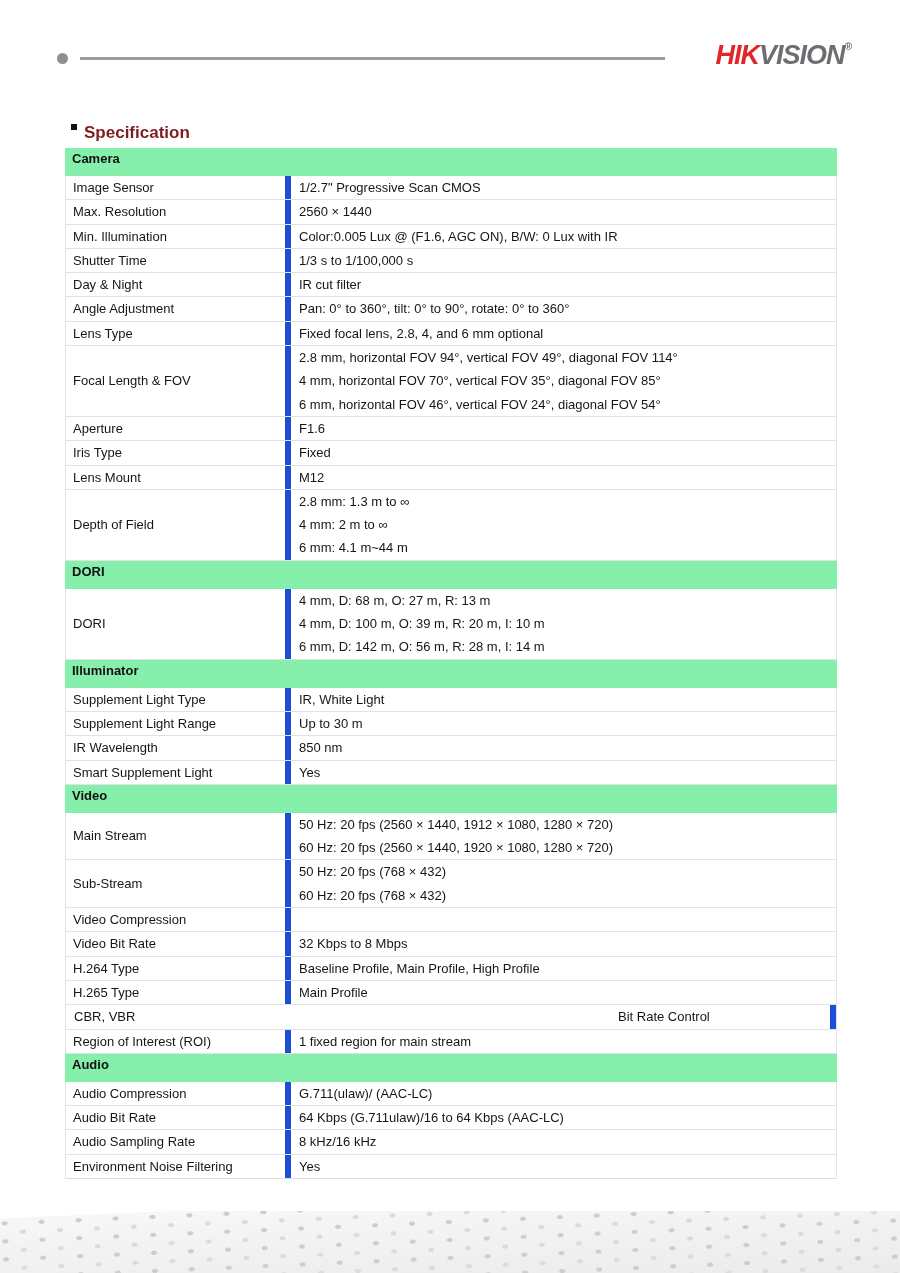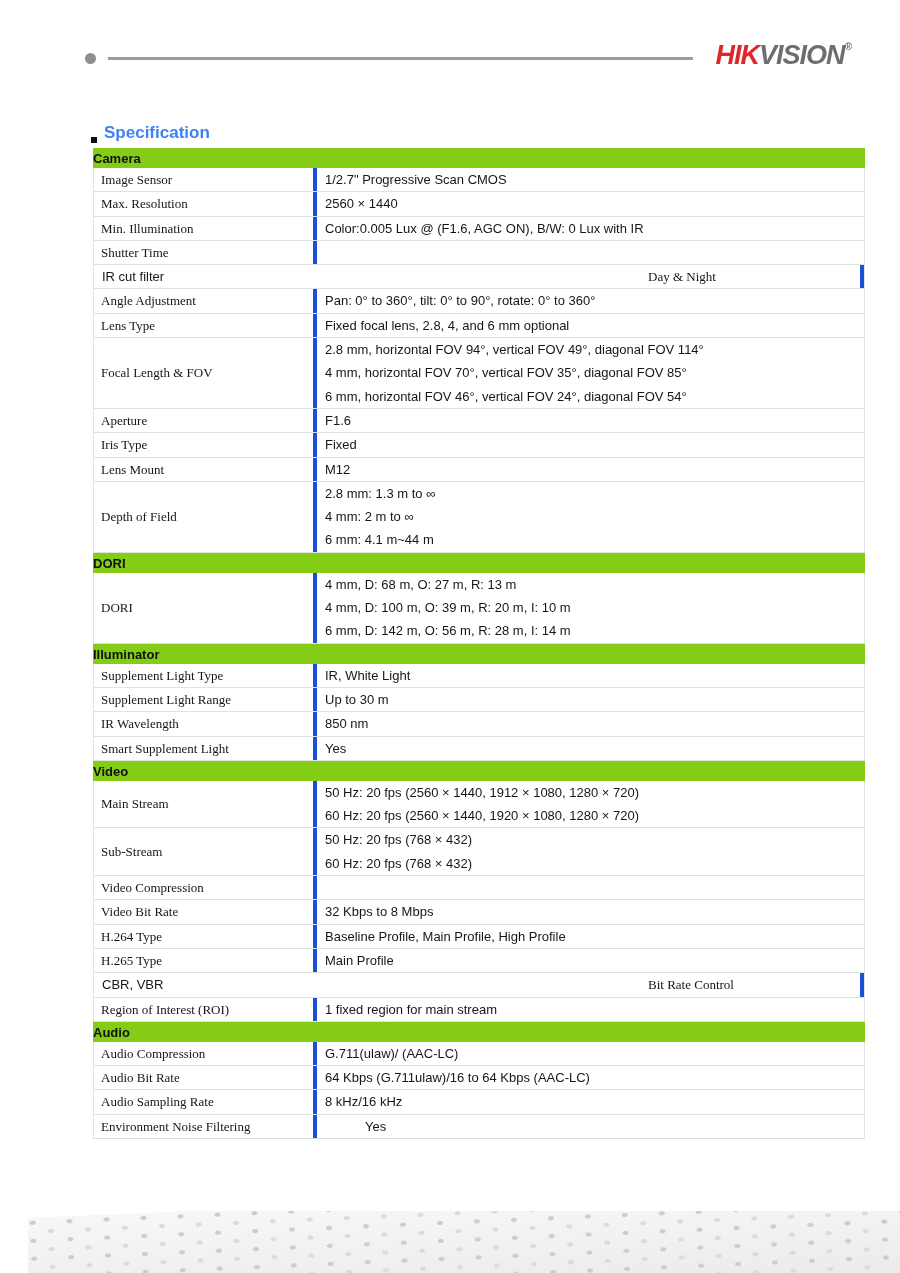--- a/index.html
+++ b/index.html
@@ -11,7 +11,7 @@
     position:relative;
     overflow:hidden;
   }
-  .page{position:absolute;inset:0;margin-left:28px;}
+  .page{position:absolute;inset:0;}
 
   
   .hdr{position:absolute;top:0;left:0;right:0;height:90px;}

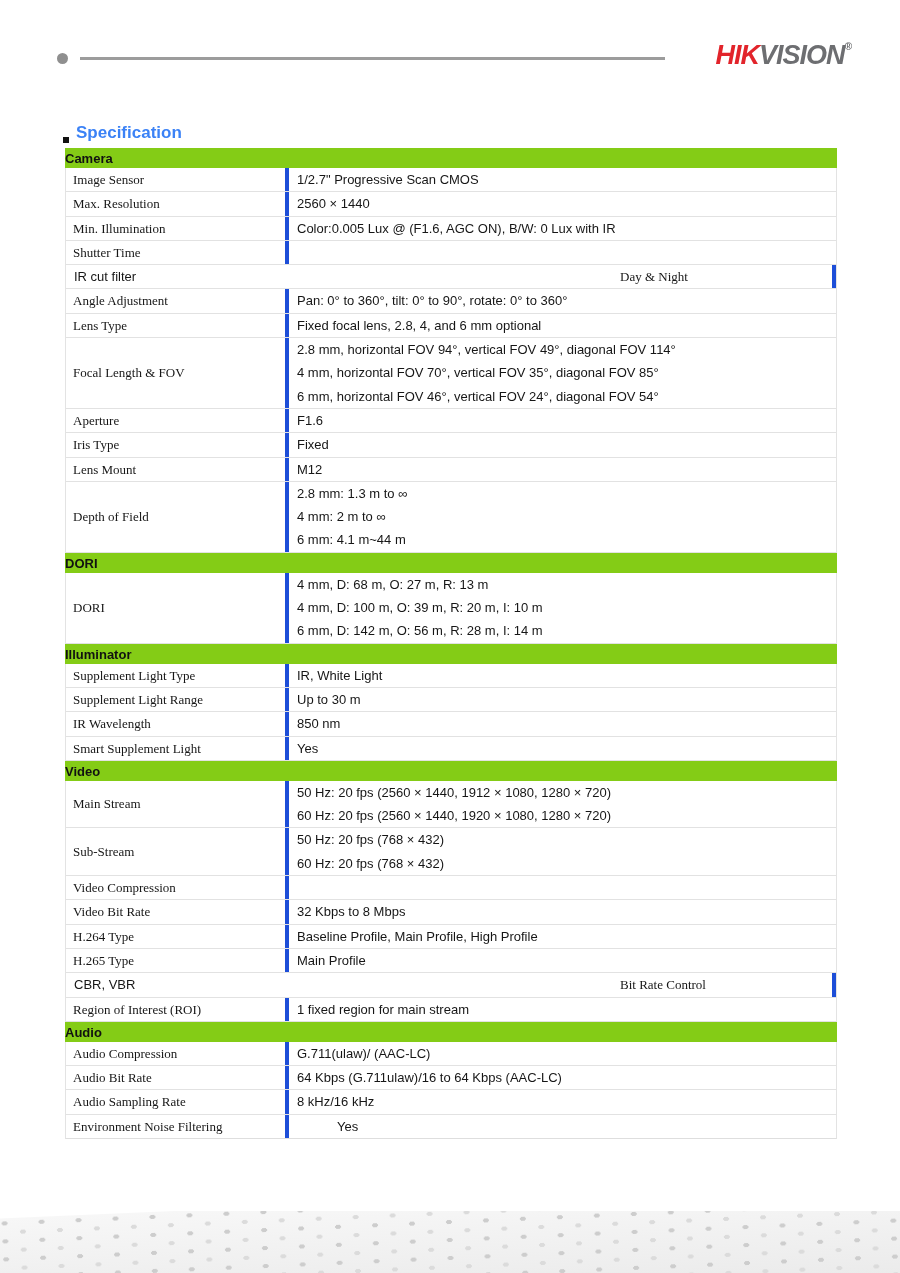--- a/index.html
+++ b/index.html
@@ -34,9 +34,9 @@
 
   
   .spec-title{
-    position:absolute;left:63px;top:123px;
-    font-size:17px;font-weight:bold;color:#3b82f6;
-    display:flex;align-items:flex-end;
+    position:absolute;left:71px;top:123px;
+    font-size:17px;font-weight:bold;color:#7f1d1d;
+    display:flex;align-items:flex-start;
   }
   .sq-bullet{
     width:6px;height:6px;background:#111;display:inline-block;

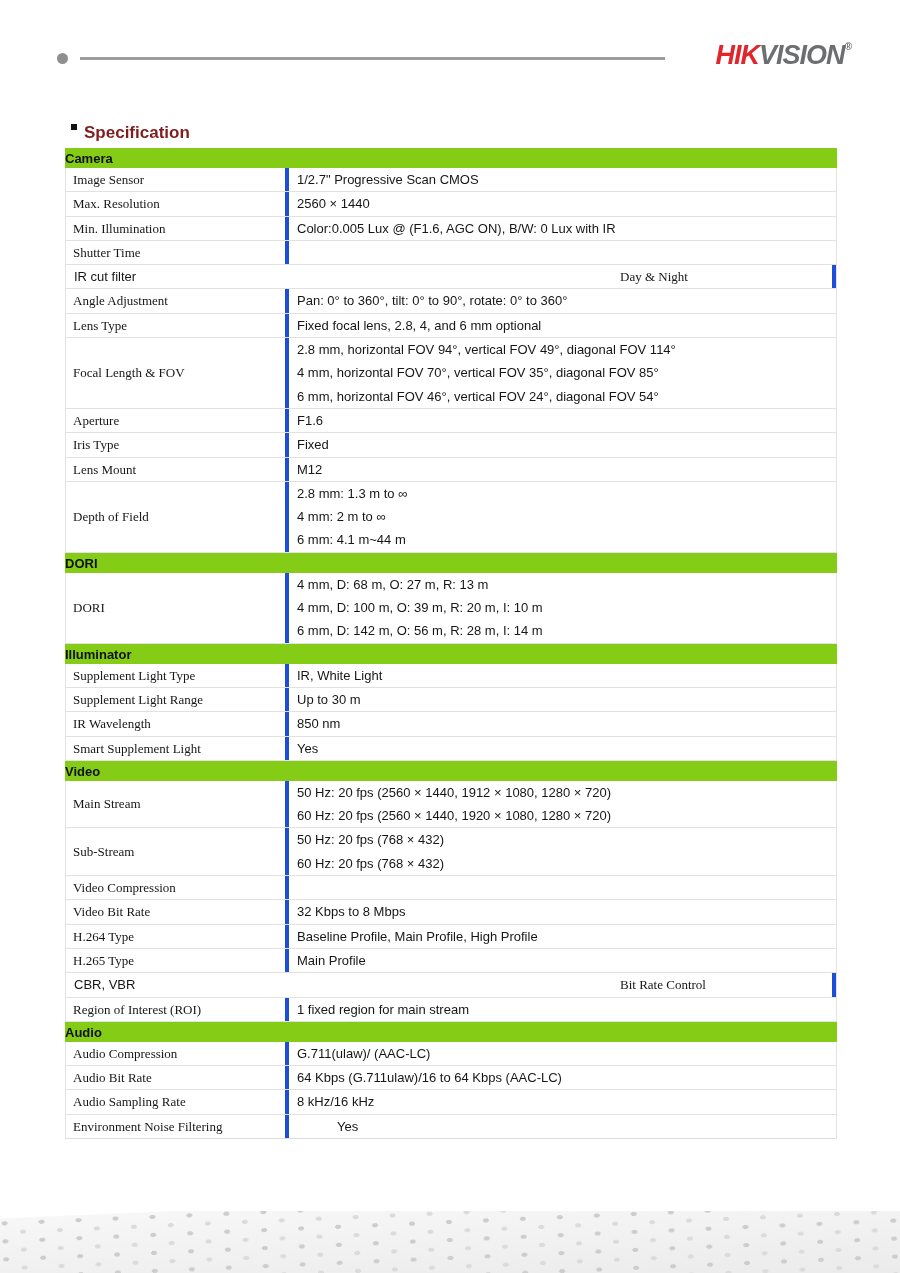--- a/index.html
+++ b/index.html
@@ -53,9 +53,10 @@
     border-bottom:1px solid #dedede;
   }
   .section-row{
-    background:#84cc16;
-    height:20px;line-height:22px;
+    background:#86efac;
+    height:28px;line-height:22px;
     font-weight:bold;font-size:13px;color:#111;
+    padding-left:7px;
     margin-left:-1px;margin-right:-1px;
   }
   .data-row{

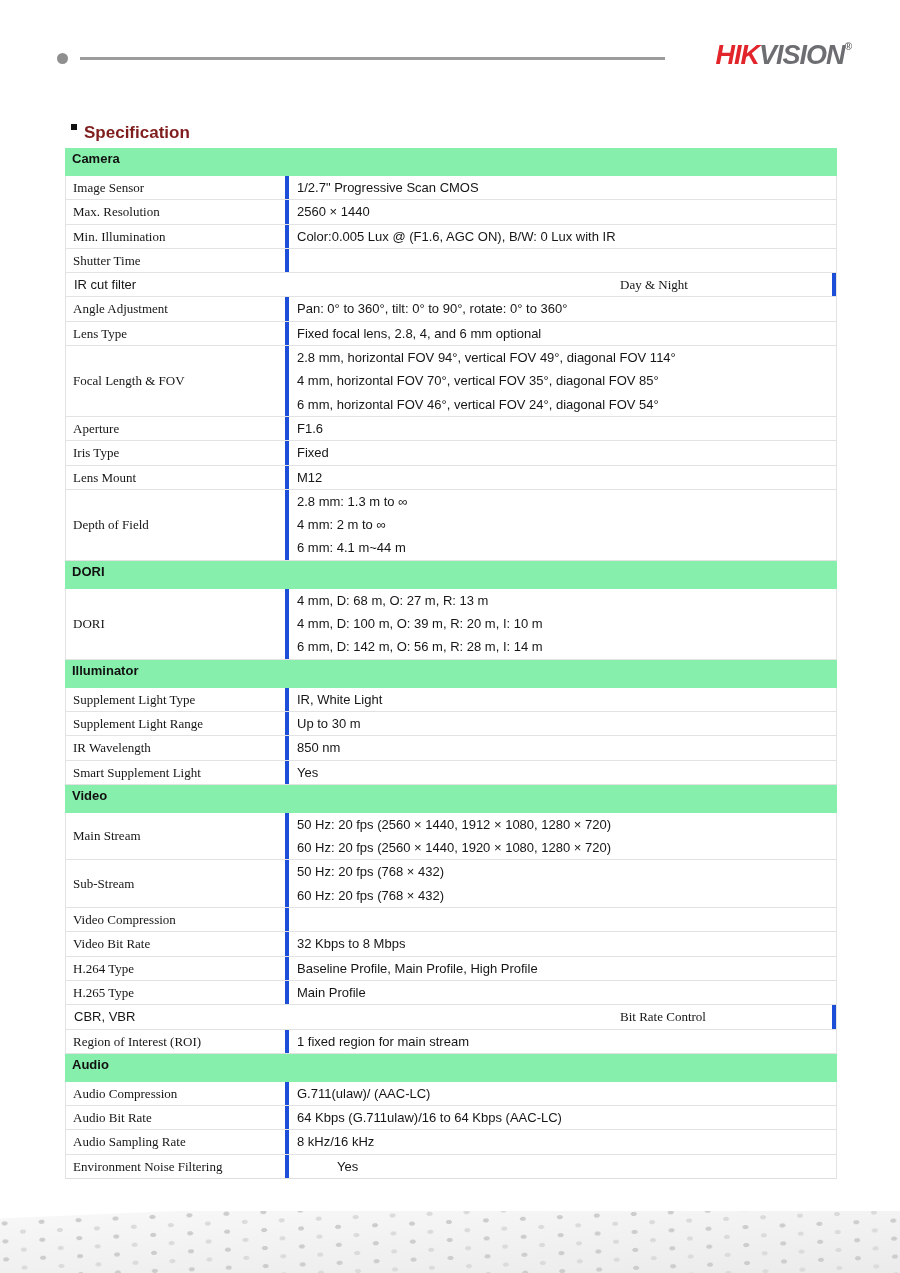--- a/index.html
+++ b/index.html
@@ -71,9 +71,8 @@
   .label-cell{
     width:212px;flex:0 0 212px;
     padding-left:7px;
-    border-right:4px solid #1d4ed8;
+    border-right:6px solid #1d4ed8;
     line-height:23.3px;
-    font-family:Liberation Serif, serif;
   }
   .value-cell{
     flex:1;

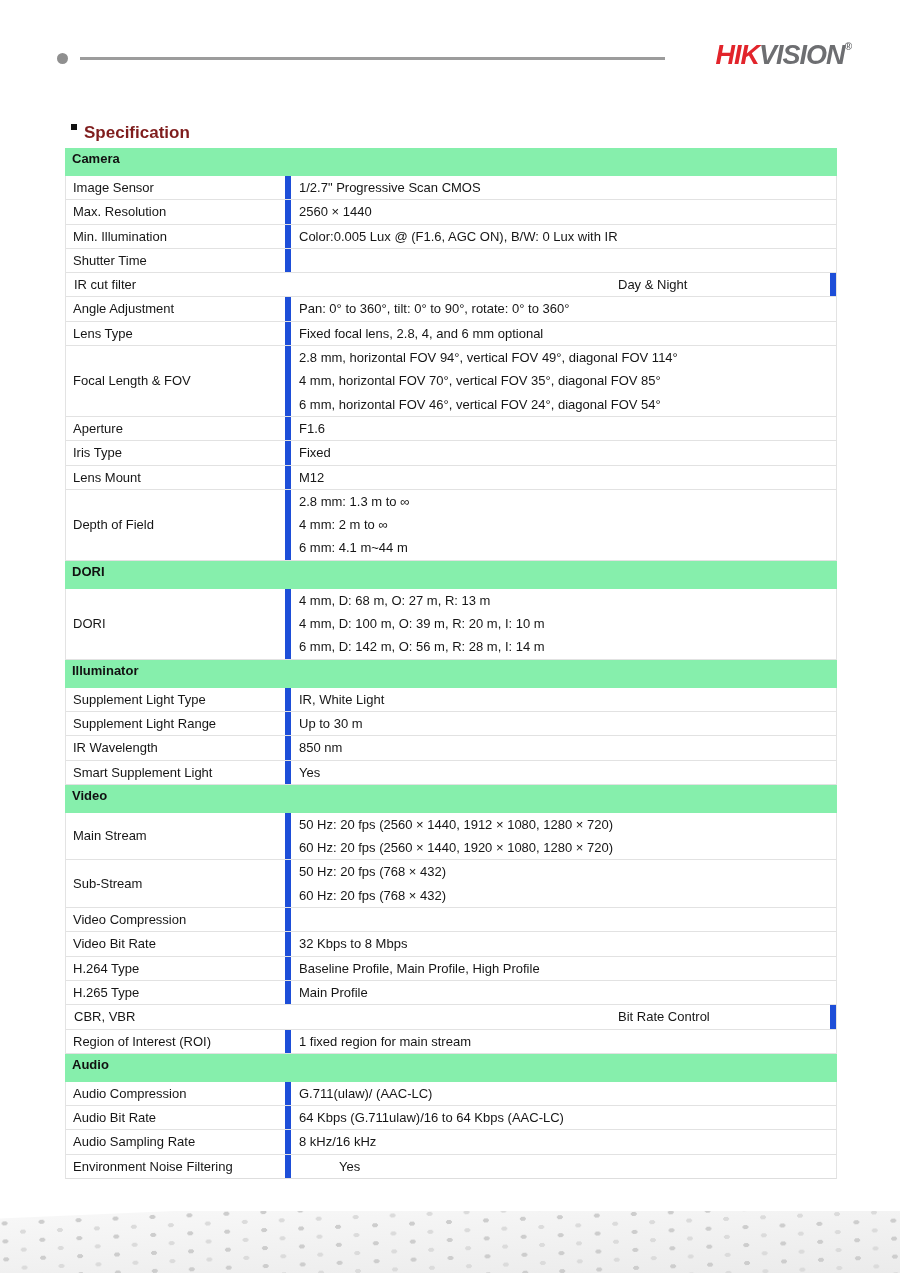--- a/index.html
+++ b/index.html
@@ -133,6 +133,9 @@
       </div>
       <div class="data-row">
         <div class="cell label-cell">Shutter Time</div>
+        <div class="cell value-cell">
+          <div class="value-line">1/3 s to 1/100,000 s</div>
+        </div>
       </div>
       <div class="data-row">
         <div class="cell value-cell">

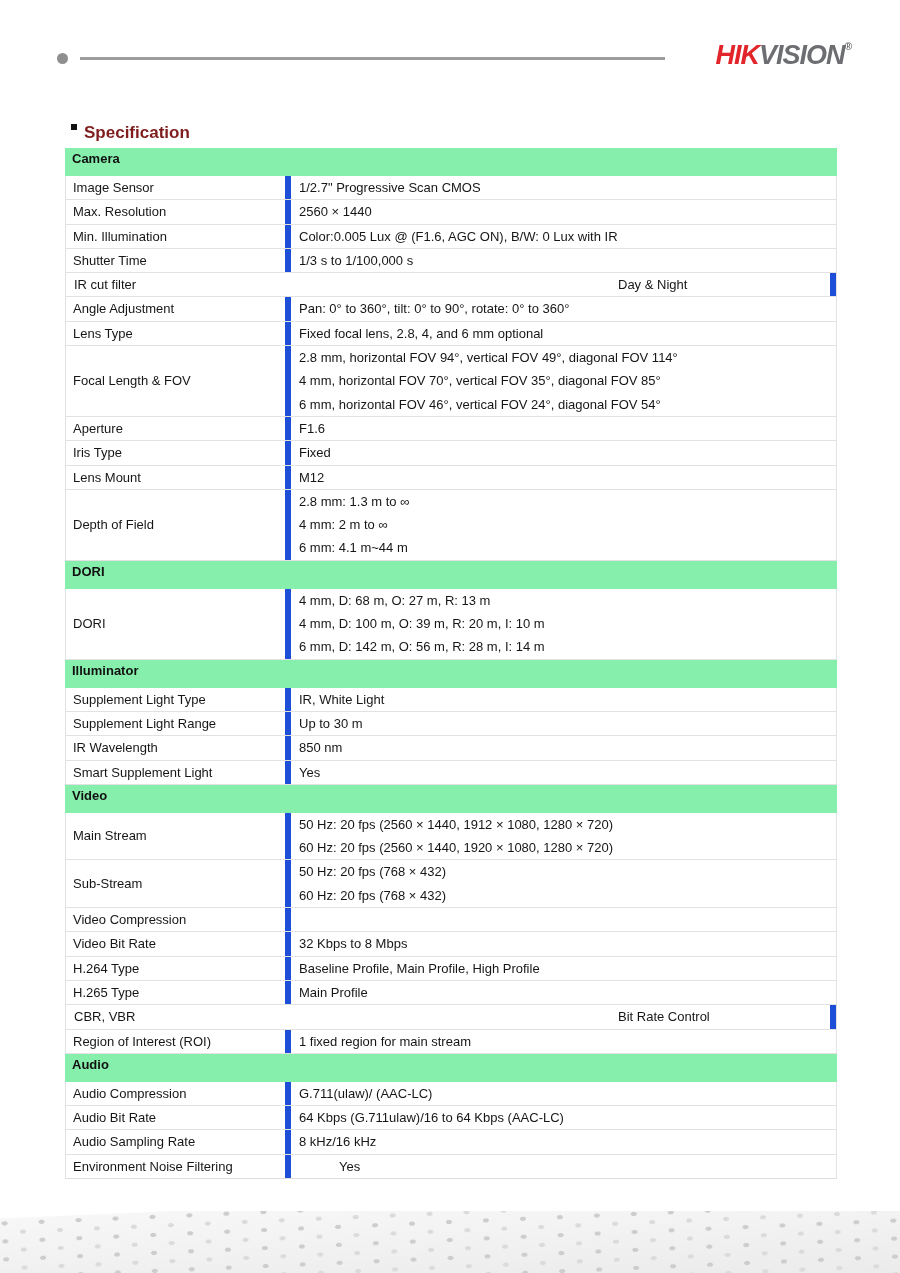--- a/index.html
+++ b/index.html
@@ -138,10 +138,10 @@
         </div>
       </div>
       <div class="data-row">
+        <div class="cell label-cell">Day &amp; Night</div>
         <div class="cell value-cell">
           <div class="value-line">IR cut filter</div>
         </div>
-        <div class="cell label-cell">Day &amp; Night</div>
       </div>
       <div class="data-row">
         <div class="cell label-cell">Angle Adjustment</div>

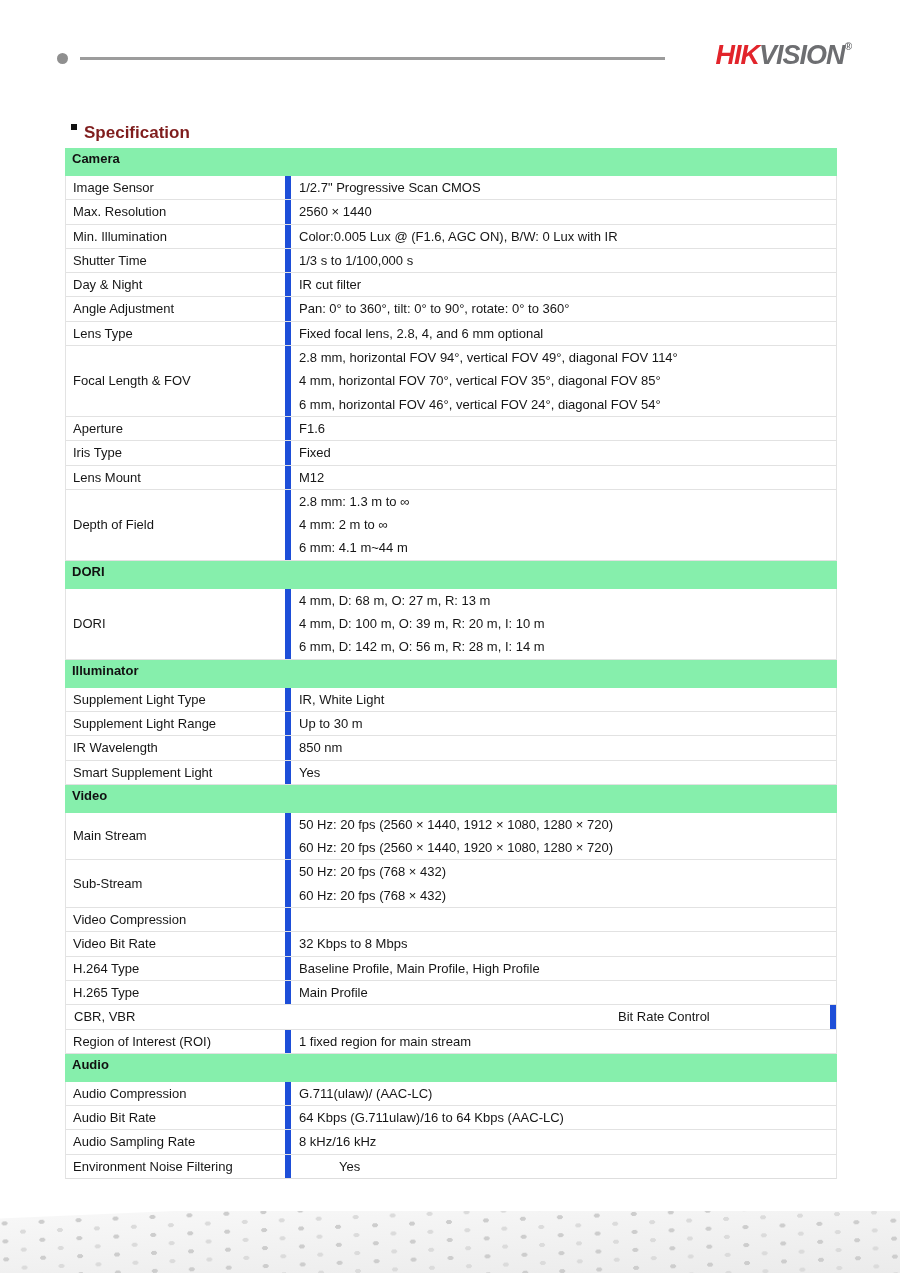--- a/index.html
+++ b/index.html
@@ -64,7 +64,7 @@
     border-bottom:1px solid #e2e2e2;
     min-height:23px;
   }
-  .data-row:last-child{border-bottom:none;gap:40px;}
+  .data-row:last-child{border-bottom:none;}
   .cell{
     display:flex;flex-direction:column;justify-content:center;
   }

